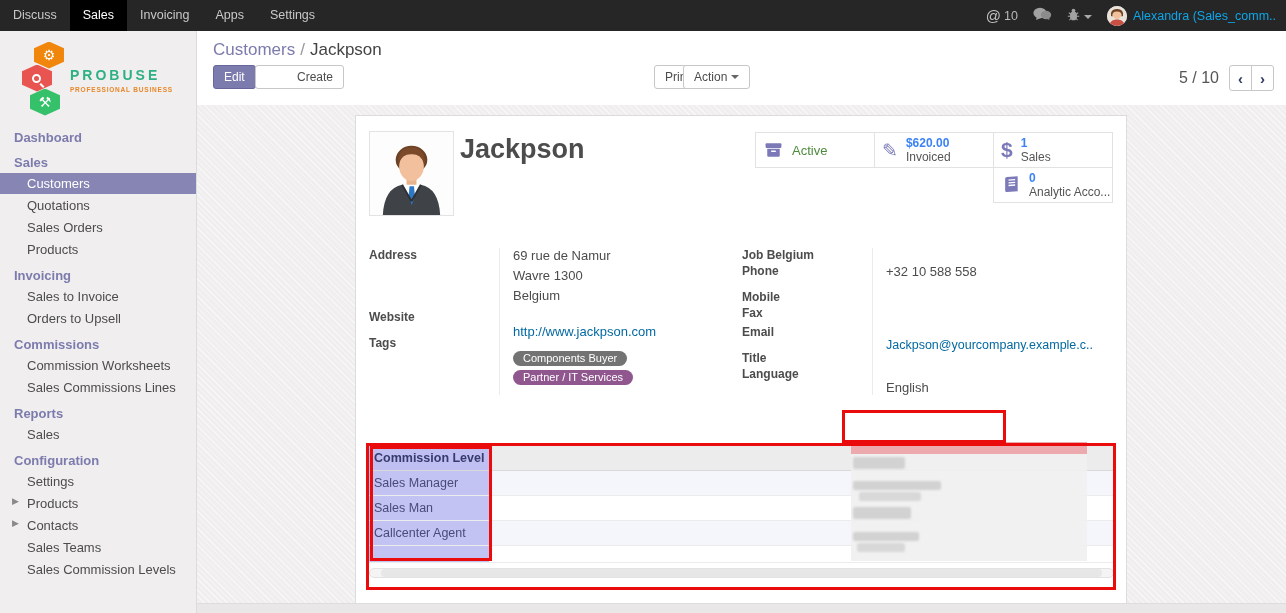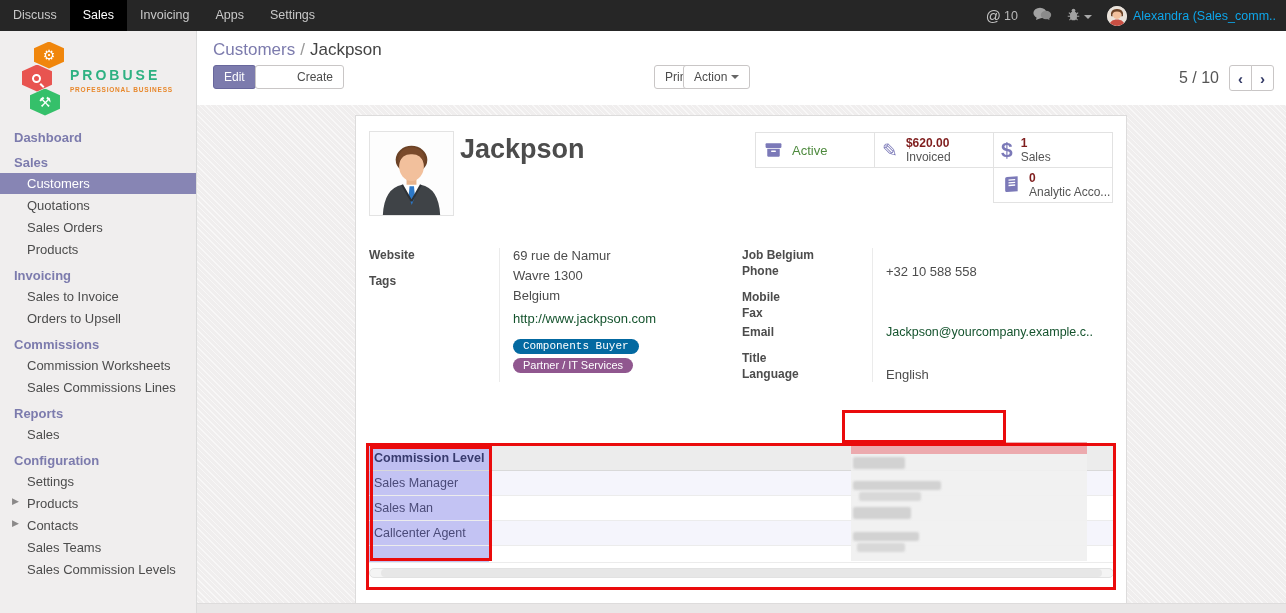--- a/index.html
+++ b/index.html
@@ -75,7 +75,7 @@
   .stat-grid { position:absolute; right:13px; top:17px; display:grid; grid-template-columns:119px 119px 119px; grid-auto-rows:35px; }
   .stat-btn { border:1px solid #e2e2e2; margin:-1px 0 0 -1px; background:#fff; display:flex; align-items:center; padding:0 7px; gap:8px; cursor:pointer; overflow:hidden; }
   .stat-btn .sicon { color:#7b79b8; flex:none; display:flex; align-items:center; }
-  .stat-val { color:#7f1d1d; font-weight:bold; font-size:12px; line-height:13px; display:block; }
+  .stat-val { color:#3b82f6; font-weight:bold; font-size:12px; line-height:13px; display:block; }
   .stat-lbl { color:#555; font-size:12px; line-height:14px; display:block; white-space:nowrap; }
   .stat-active-lbl { color:#4e8a3e; font-size:13px; }
   .pencil-glyph { font-size:19px; }

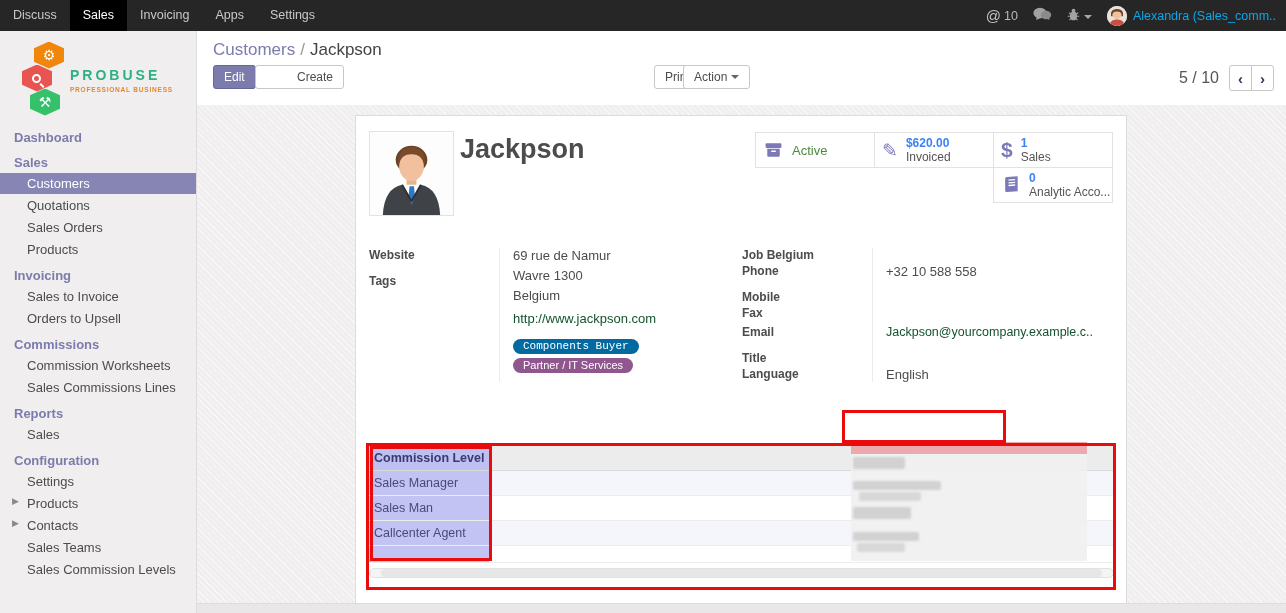--- a/index.html
+++ b/index.html
@@ -305,6 +305,7 @@
         <div class="fields">
           <div class="fcol fcol-left">
             <div class="flabels">
+              <div class="flabel" style="height:62px;">Address</div>
               <div class="flabel" style="height:26px;">Website</div>
               <div class="flabel">Tags</div>
             </div>

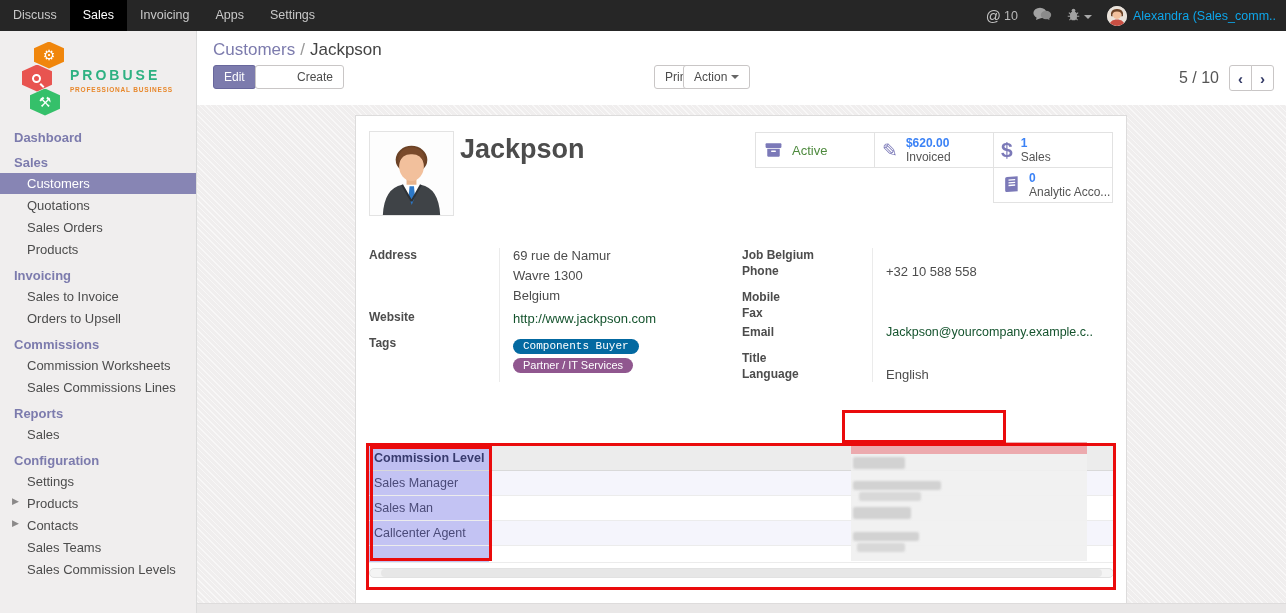--- a/index.html
+++ b/index.html
@@ -94,7 +94,7 @@
   .fvalues { flex:1; border-left:1px solid #ebebeb; padding-left:13px; }
   .flabel { font-weight:bold; font-size:12px; color:#4c4c4c; }
   .fvalue { color:#4c4c4c; }
-  .link { color:#14532d; cursor:pointer; }
+  .link { color:#0369a1; cursor:pointer;margin-top:13px; }
   .pill { display:inline-block; color:#fff; font-size:11px; padding:1px 10px 2px; border-radius:10px; margin-bottom:3px; cursor:pointer; }
 
   

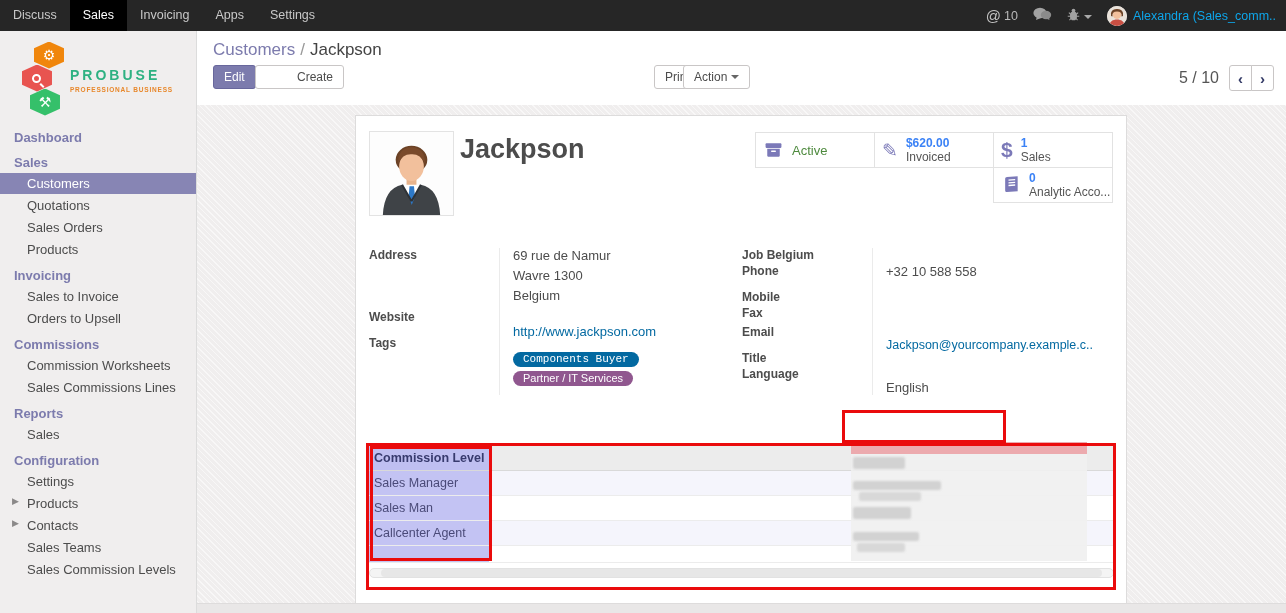--- a/index.html
+++ b/index.html
@@ -315,7 +315,7 @@
               <div class="fvalue" style="height:23px;">Belgium</div>
               <div class="fvalue link" style="height:26px;">http://www.jackpson.com</div>
               <div>
-                <span class="pill" style="background:#0369a1;font-family:Liberation Mono, monospace;">Components Buyer</span><br>
+                <span class="pill" style="background:#737373;">Components Buyer</span><br>
                 <span class="pill" style="background:#90578f;">Partner / IT Services</span>
               </div>
             </div>

